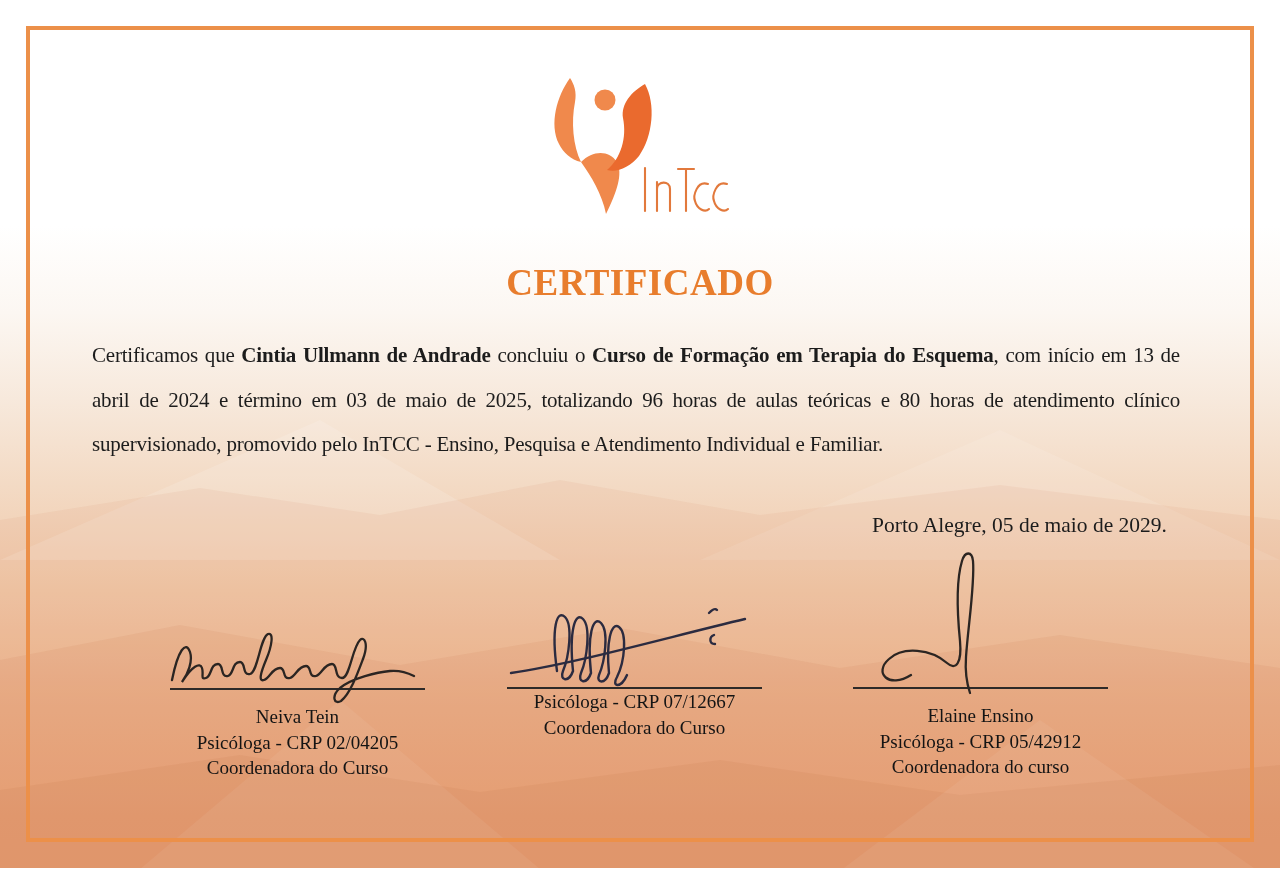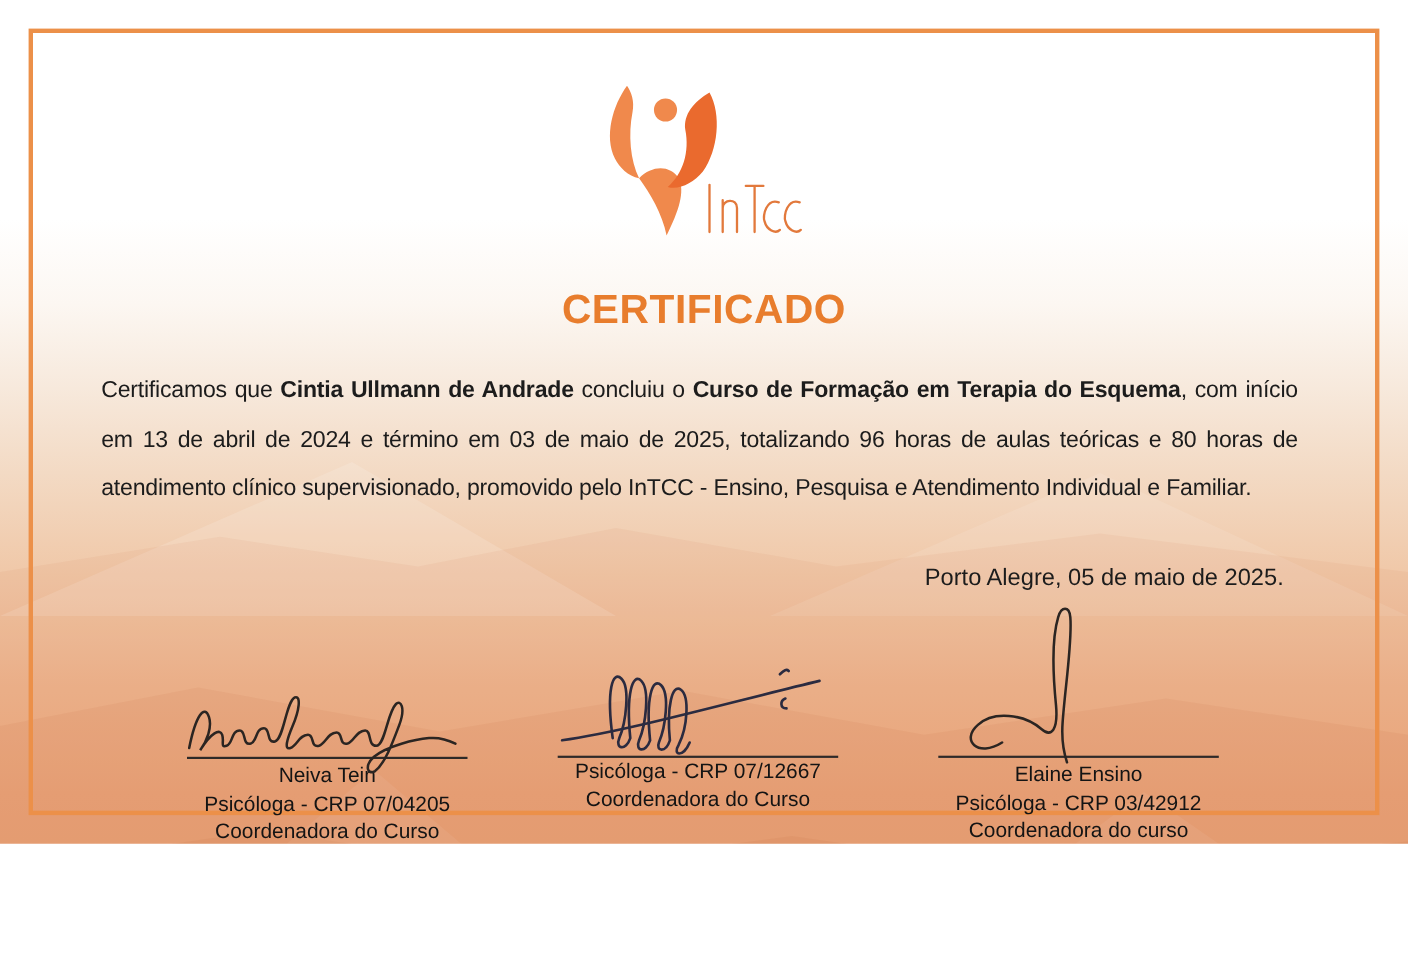--- a/index.html
+++ b/index.html
@@ -5,11 +5,11 @@
   html,body{margin:0;padding:0;}
   body{width:1280px;height:886px;overflow:hidden;
        font-family:"Liberation Sans",sans-serif;}
-  .page{position:relative;width:1280px;height:767px;
+  .page{position:relative;width:1280px;height:868px;
         background:linear-gradient(180deg,
           #ffffff 0%, #ffffff 26%, #fcf7f2 36%, #f7e9dc 46%,
           #f3dac4 56%, #f0c8a8 68%, #edb38c 82%, #eca87d 94%, #eba67b 100%);
-        overflow:hidden;}
+        overflow:hidden;font-family:Liberation Serif, serif;}
   .bg-poly{position:absolute;left:0;top:0;z-index:0;}
   .frame{position:absolute;left:26px;top:26px;right:26px;bottom:26px;
          border:4px solid #ec9049;z-index:1;}

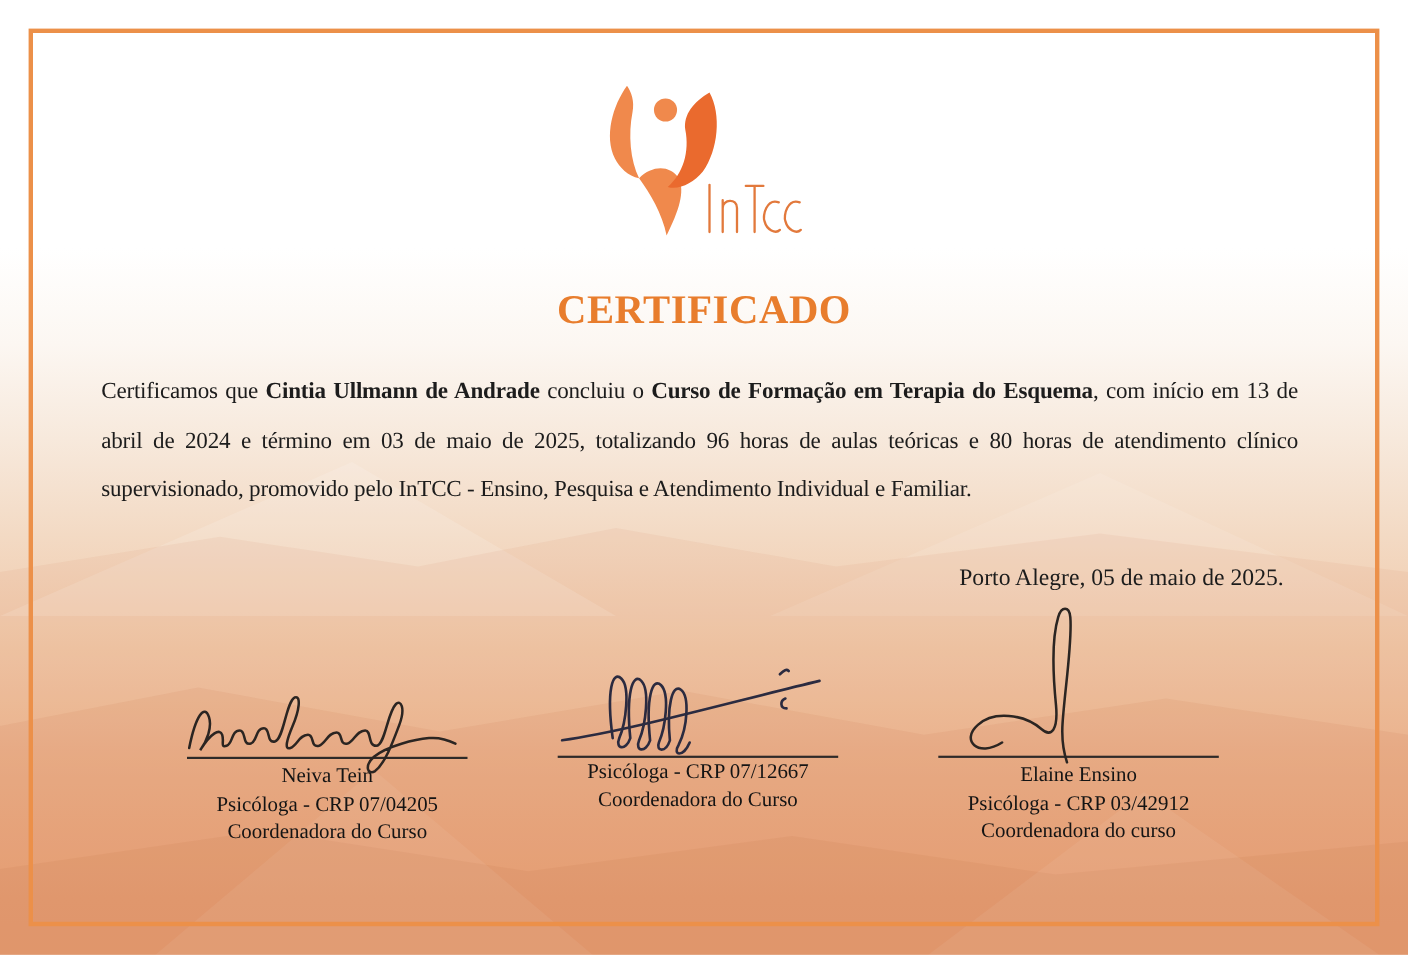--- a/index.html
+++ b/index.html
@@ -76,7 +76,7 @@
 
   <div class="body-text"><span>Certificamos que </span><span class="b">Cintia Ullmann de Andrade</span><span> concluiu o </span><span class="b">Curso de Formação em Terapia do Esquema</span><span>, com início em 13 de abril de 2024 e término em 03 de maio de 2025, totalizando 96 horas de aulas teóricas e 80 horas de atendimento clínico supervisionado, promovido pelo InTCC - Ensino, Pesquisa e Atendimento Individual e Familiar.</span></div>
 
-  <div class="dateline">Porto Alegre, 05 de maio de 2025.</div>
+  <div class="dateline">Porto Alegre, 05 de maio de 2029.</div>
 
   <div class="sig sig-1">
     <svg class="scrawl scrawl-1" width="260" height="92" viewBox="0 0 260 92">

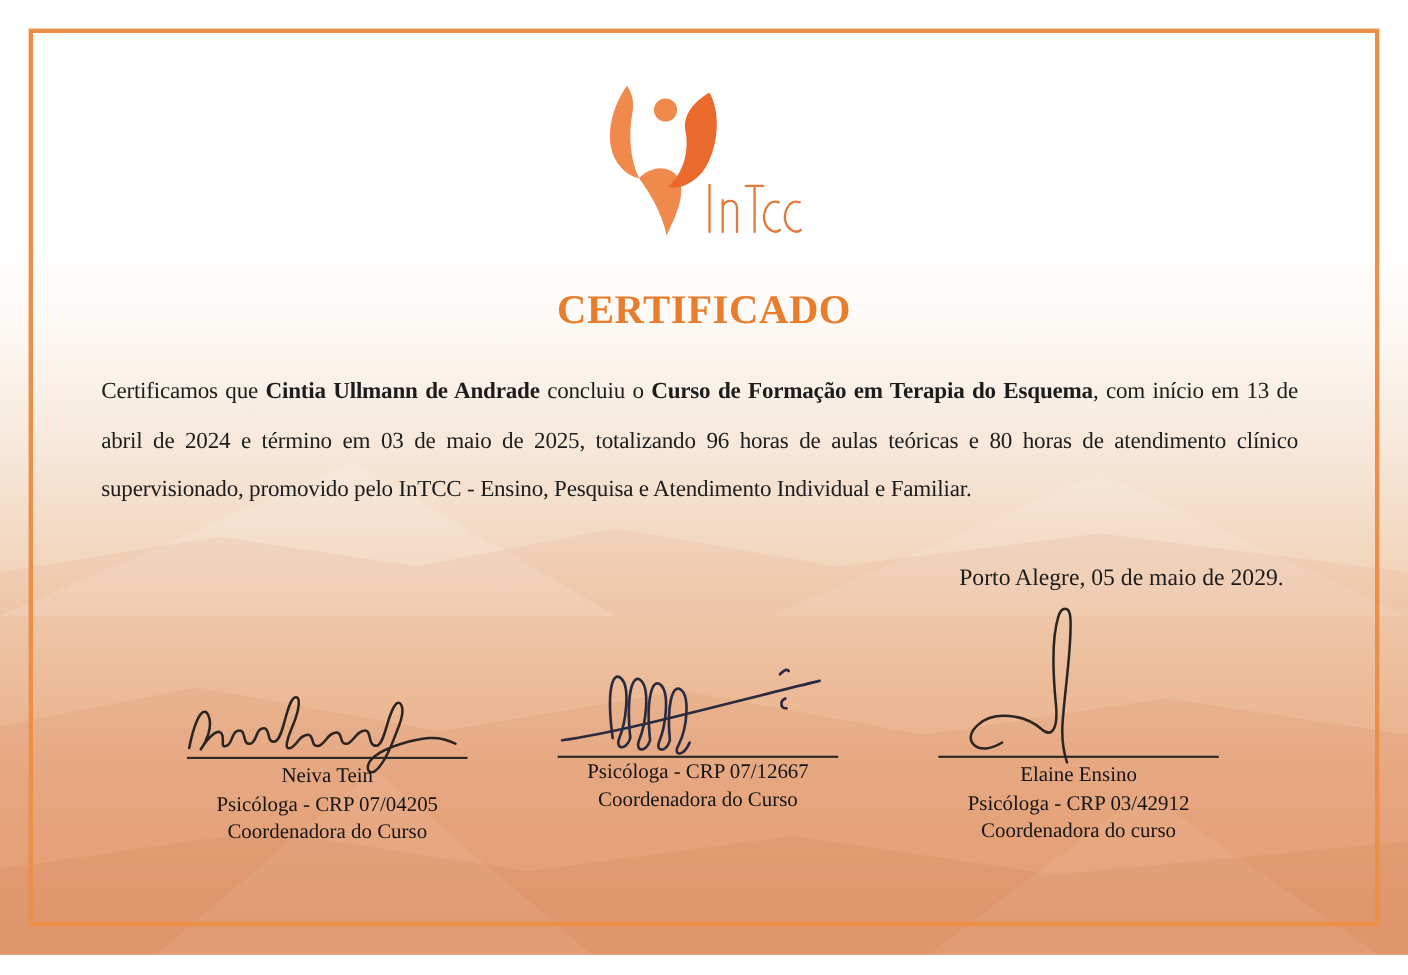--- a/index.html
+++ b/index.html
@@ -27,7 +27,7 @@
   .sig-2{left:507px;top:687px;}
   .sig-3{left:853px;top:687px;}
   .sig-line{border-top:2px solid #2e2a28;width:100%;height:0;}
-  .sig-name{margin-top:3px;font-size:19px;color:#141414;line-height:25.5px;}
+  .sig-name{margin-top:14px;font-size:19px;color:#141414;line-height:25.5px;}
   .sig-cred,.sig-role{font-size:19px;color:#141414;line-height:25.5px;}
   .scrawl{position:absolute;pointer-events:none;}
   .scrawl-1{left:-6px;top:-72px;}

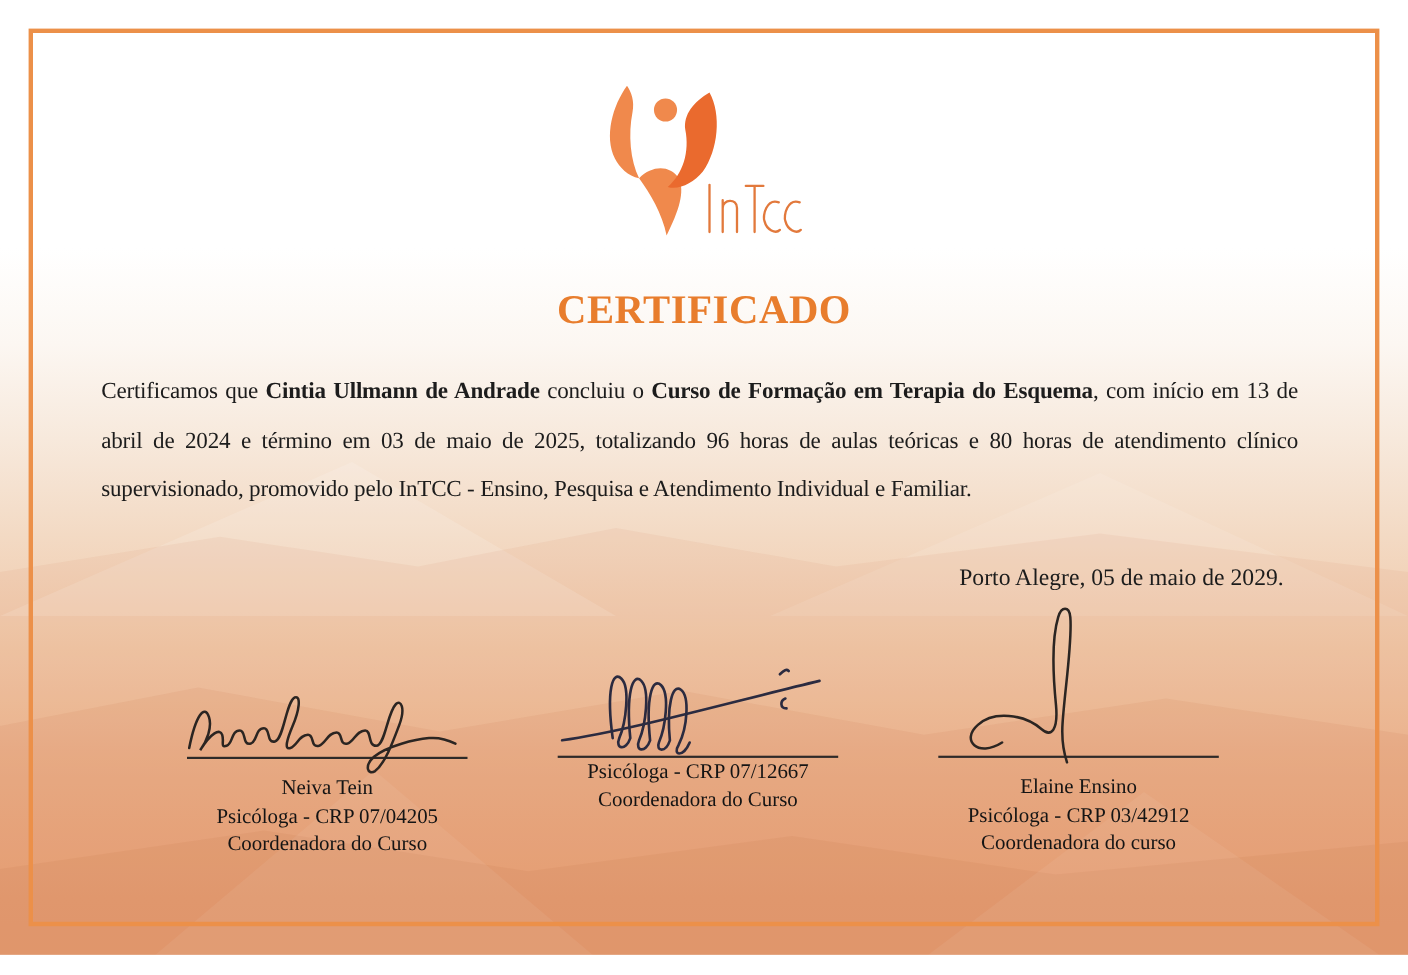--- a/index.html
+++ b/index.html
@@ -84,7 +84,7 @@
     </svg>
     <div class="sig-line"></div>
     <div class="sig-name">Neiva Tein</div>
-    <div class="sig-cred">Psicóloga - CRP 07/04205</div>
+    <div class="sig-cred">Psicóloga - CRP 02/04205</div>
     <div class="sig-role">Coordenadora do Curso</div>
   </div>
 

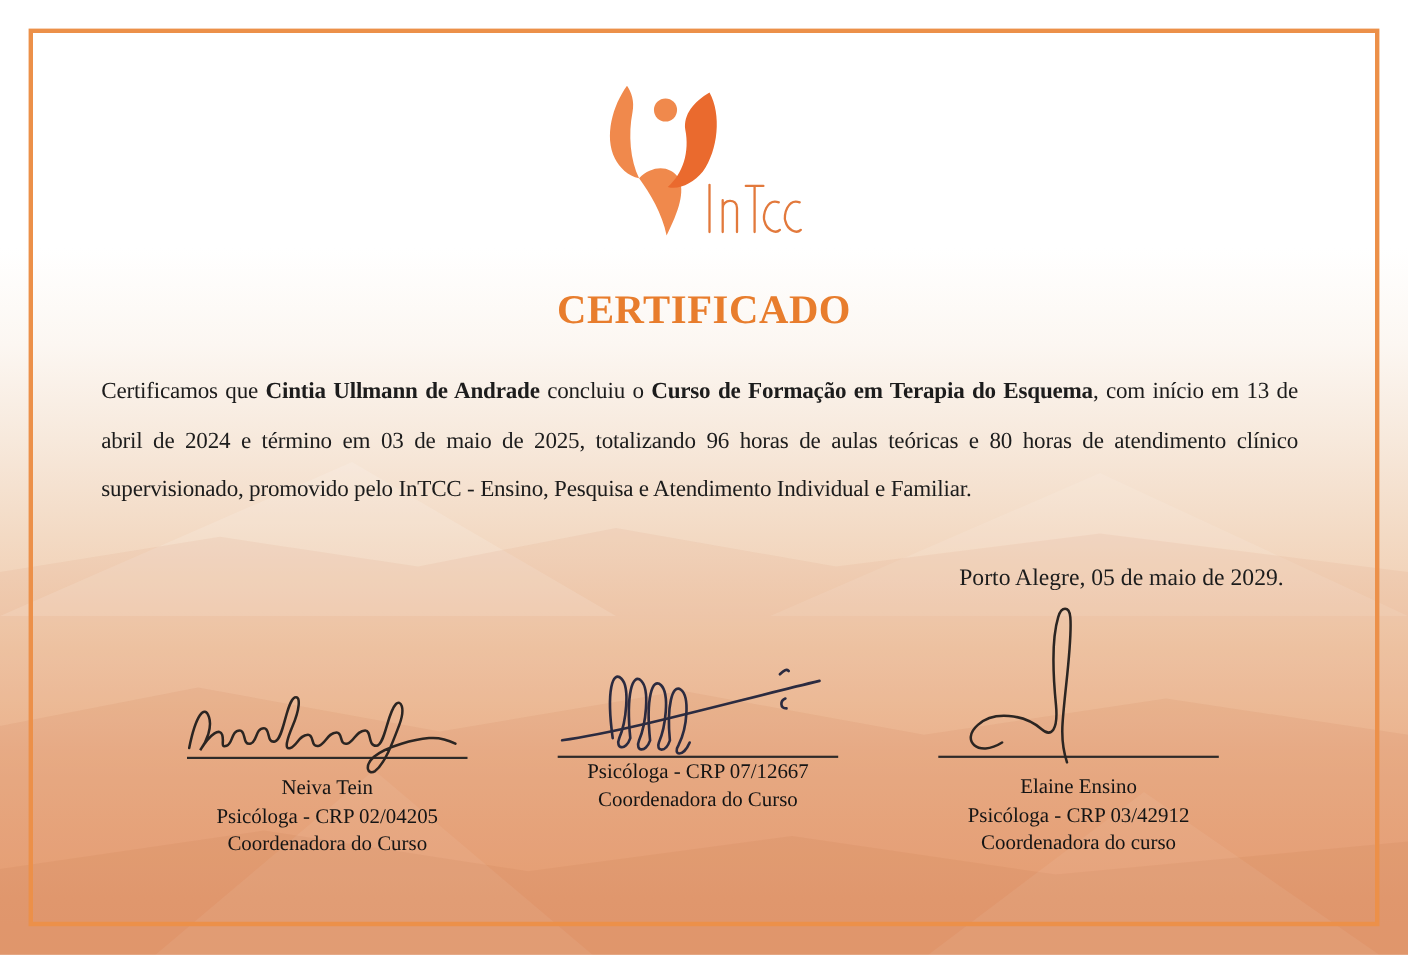--- a/index.html
+++ b/index.html
@@ -108,7 +108,7 @@
     </svg>
     <div class="sig-line"></div>
     <div class="sig-name">Elaine Ensino</div>
-    <div class="sig-cred">Psicóloga - CRP 03/42912</div>
+    <div class="sig-cred">Psicóloga - CRP 05/42912</div>
     <div class="sig-role">Coordenadora do curso</div>
   </div>
 

